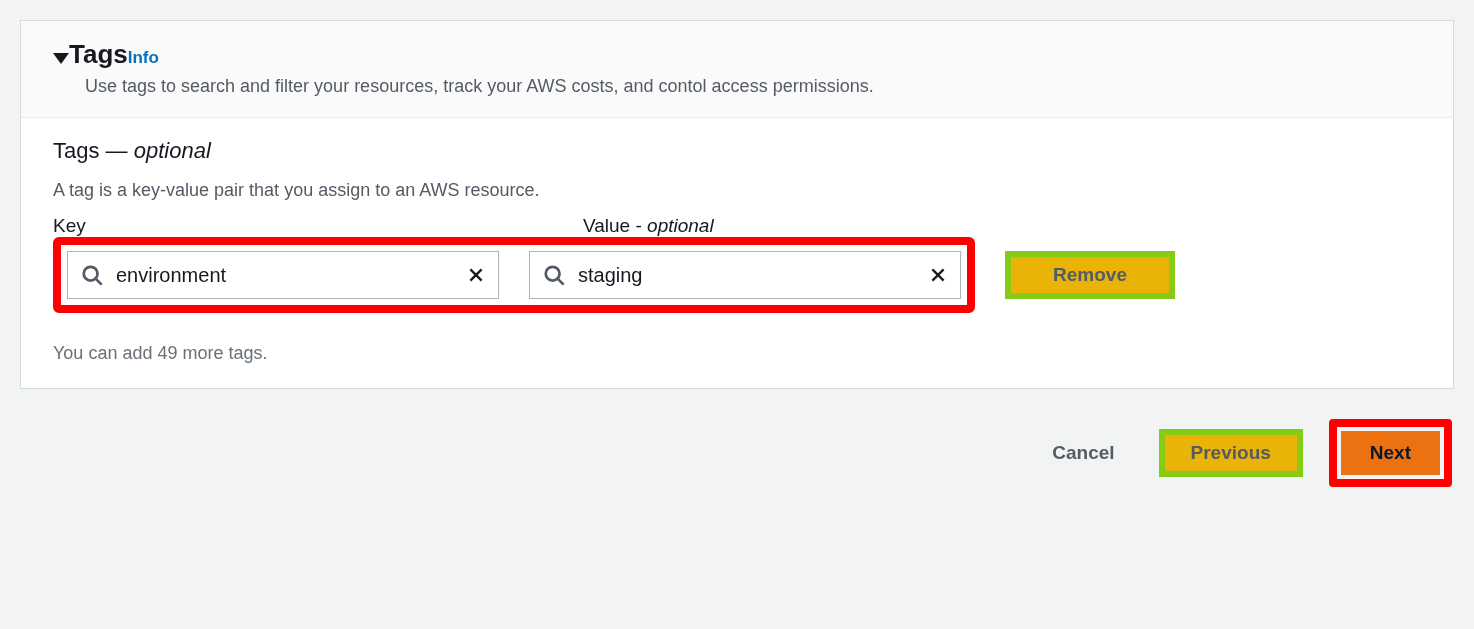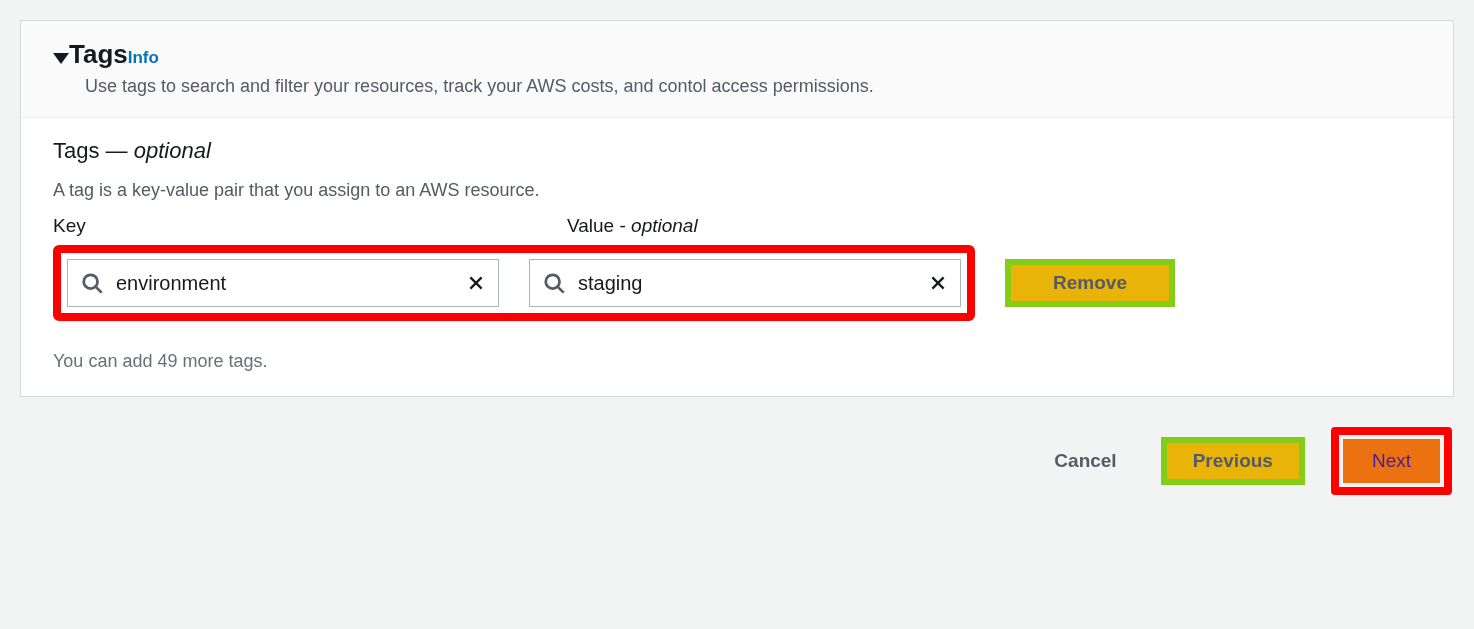--- a/index.html
+++ b/index.html
@@ -69,8 +69,8 @@
     }
     .tag-row-header {
       display: flex;
-      gap: 24px;
-      margin-bottom: 8px;
+      gap: 40px;
+      margin-bottom: 0;
     }
     .col-label {
       font-size: 19px;

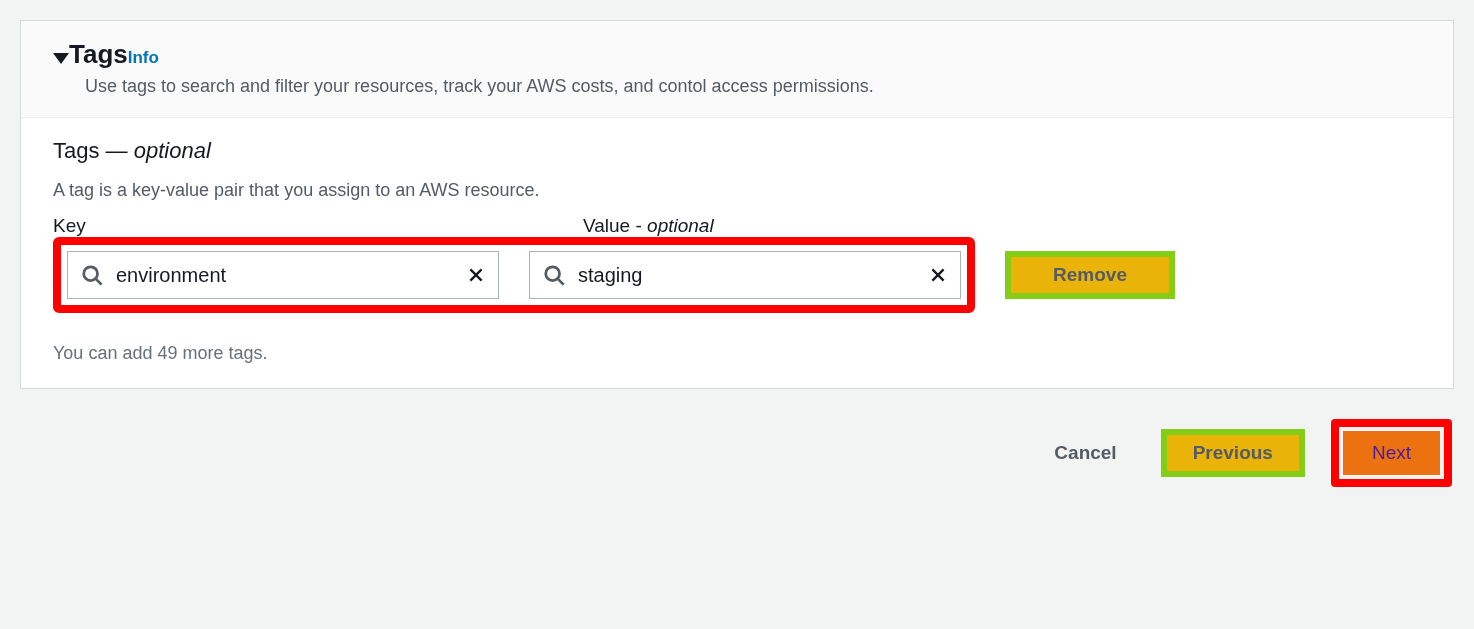--- a/index.html
+++ b/index.html
@@ -158,9 +158,9 @@
     .btn-primary {
       background: #ec7211;
       border: 1px solid #ec7211;
-      color: #4c1d95;
+      color: #0f172a;
       font-size: 19px;
-      font-weight: 400;
+      font-weight: 700;
       height: 44px;
       padding: 4px 28px;
       cursor: pointer;

